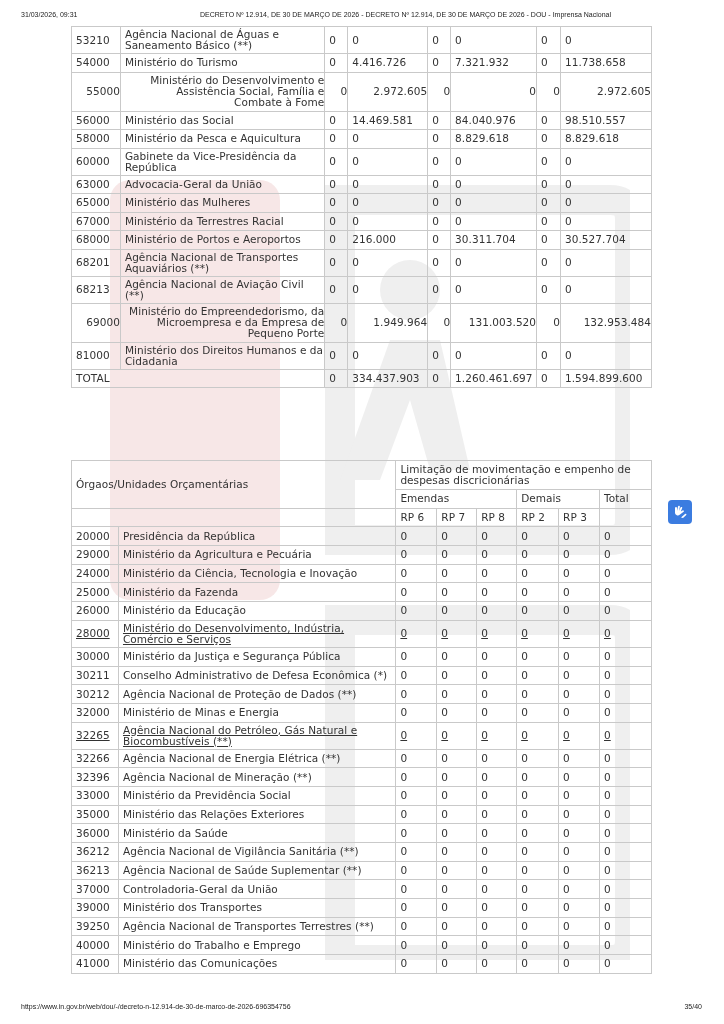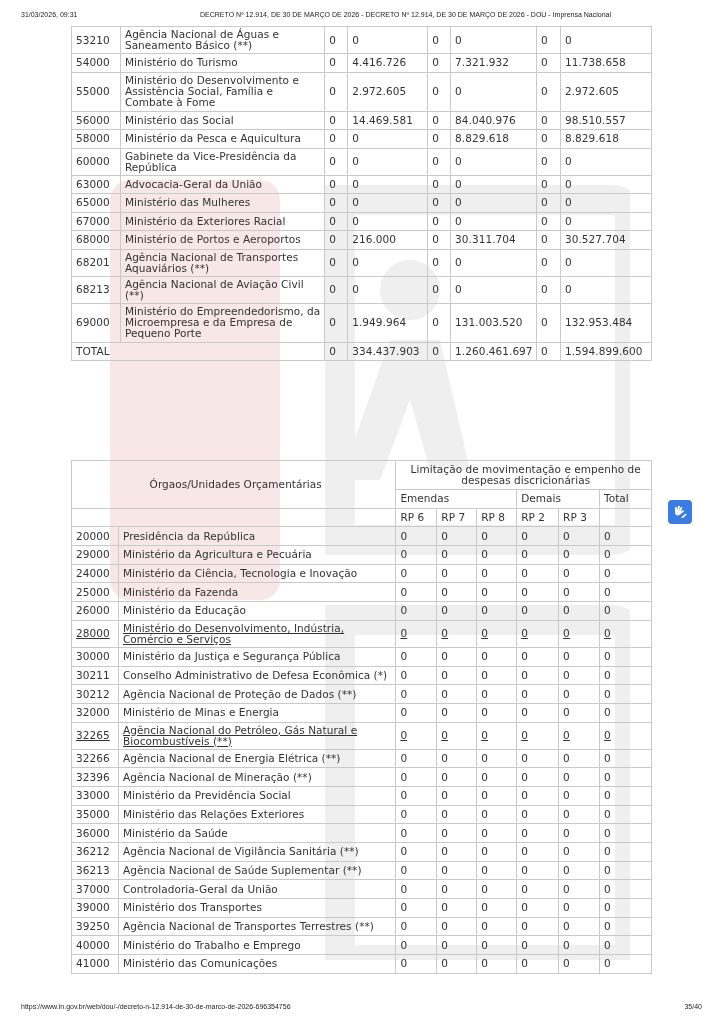--- a/index.html
+++ b/index.html
@@ -24,7 +24,7 @@
   table.t1 { top: 26px; width: 581px; }
   table.t1 td { height: 17.5px; }
   table.t1 tr.tall2 td { height: 26px; }
-  table.t1 tr.tall3 td { height: 38px; }
+  table.t1 tr.tall3 td { height: 38px; text-align: right; }
 
   table.t2 { top: 460px; width: 581px; }
   table.t2 td, table.t2 th { height: 17.7px; }

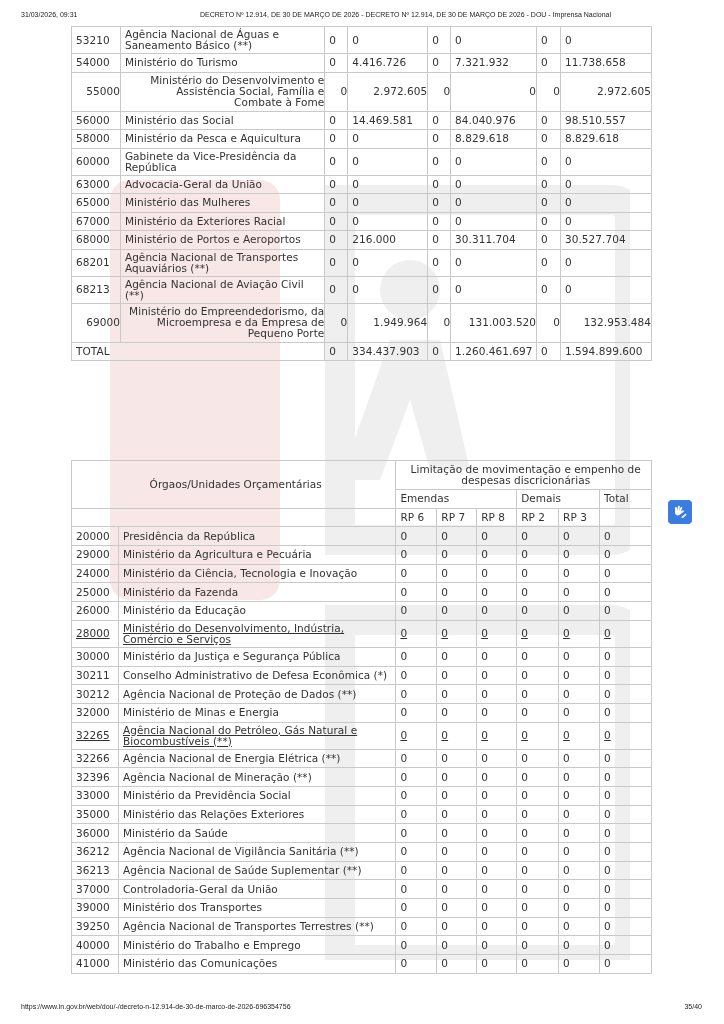--- a/index.html
+++ b/index.html
@@ -145,7 +145,7 @@
     </tr>
     <tr>
       <td>67000</td>
-      <td>Ministério da Exteriores Racial</td>
+      <td>Ministério da Terrestres Racial</td>
       <td>0</td>
       <td>0</td>
       <td>0</td>

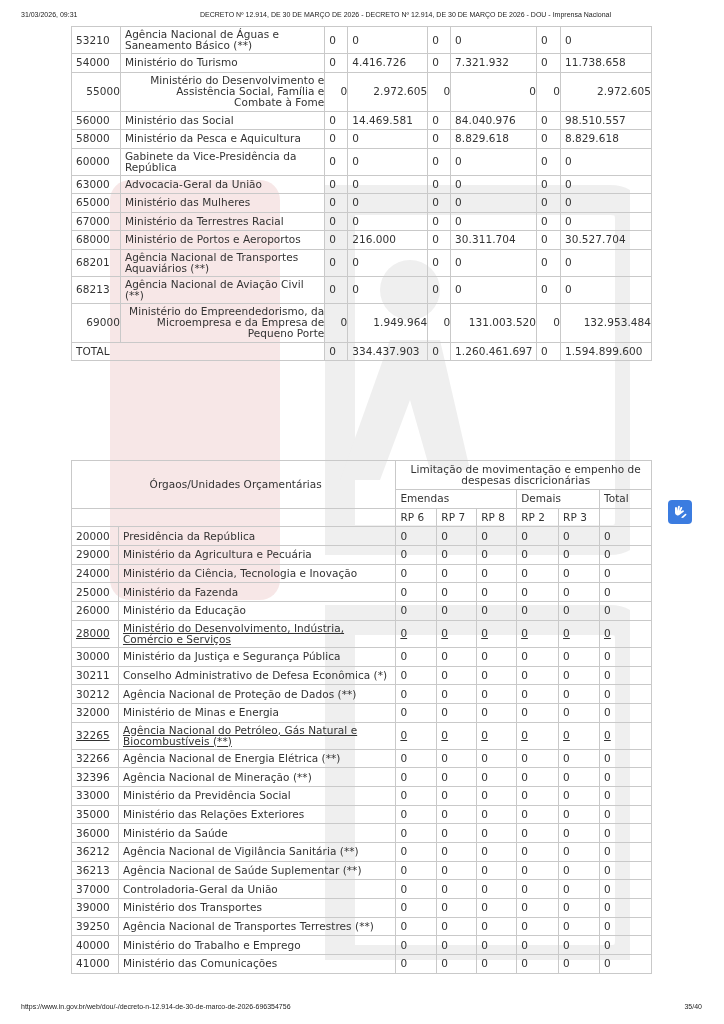--- a/index.html
+++ b/index.html
@@ -193,6 +193,16 @@
       <td>0</td>
       <td>132.953.484</td>
     </tr>
+    <tr class="tall2">
+      <td>81000</td>
+      <td>Ministério dos Direitos Humanos e da Cidadania</td>
+      <td>0</td>
+      <td>0</td>
+      <td>0</td>
+      <td>0</td>
+      <td>0</td>
+      <td>0</td>
+    </tr>
     <tr>
       <td colspan="2">TOTAL</td>
       <td>0</td>

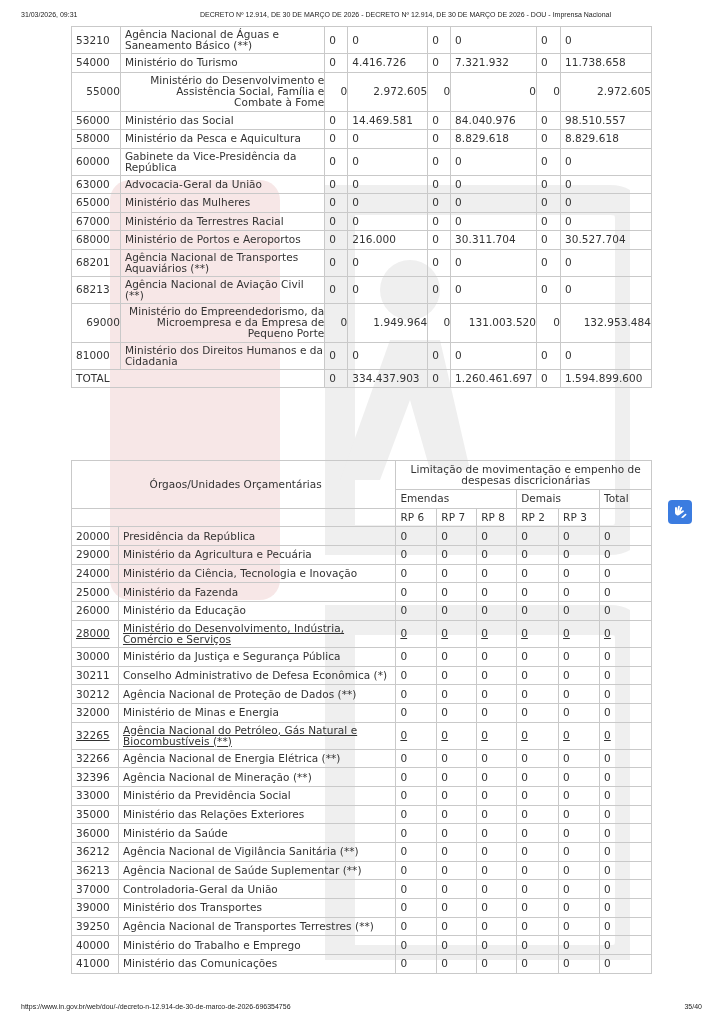--- a/index.html
+++ b/index.html
@@ -29,7 +29,7 @@
   table.t2 { top: 460px; width: 581px; }
   table.t2 td, table.t2 th { height: 17.7px; }
   table.t2 tr.tall2 td { height: 26px; text-decoration: underline; }
-  table.t2 th.hd-main { height: 28px; text-align: center; }
+  table.t2 th.hd-main { height: 28px; }
 
   .a11y-btn { position: absolute; left: 668px; top: 500px; width: 24px; height: 24px;
               background: #3b7ce0; border-radius: 4px; z-index: 2;

